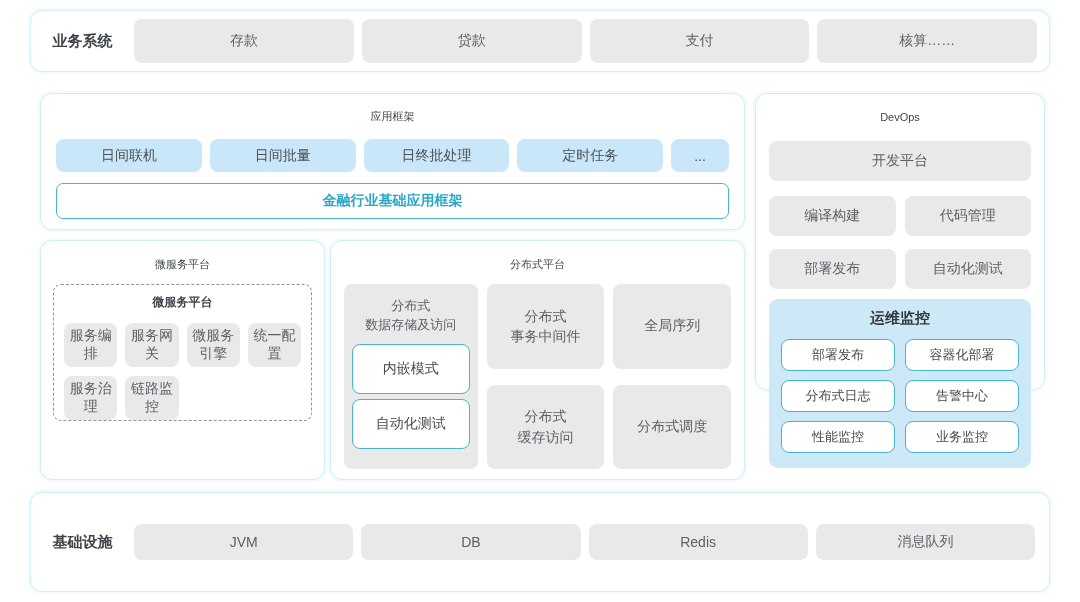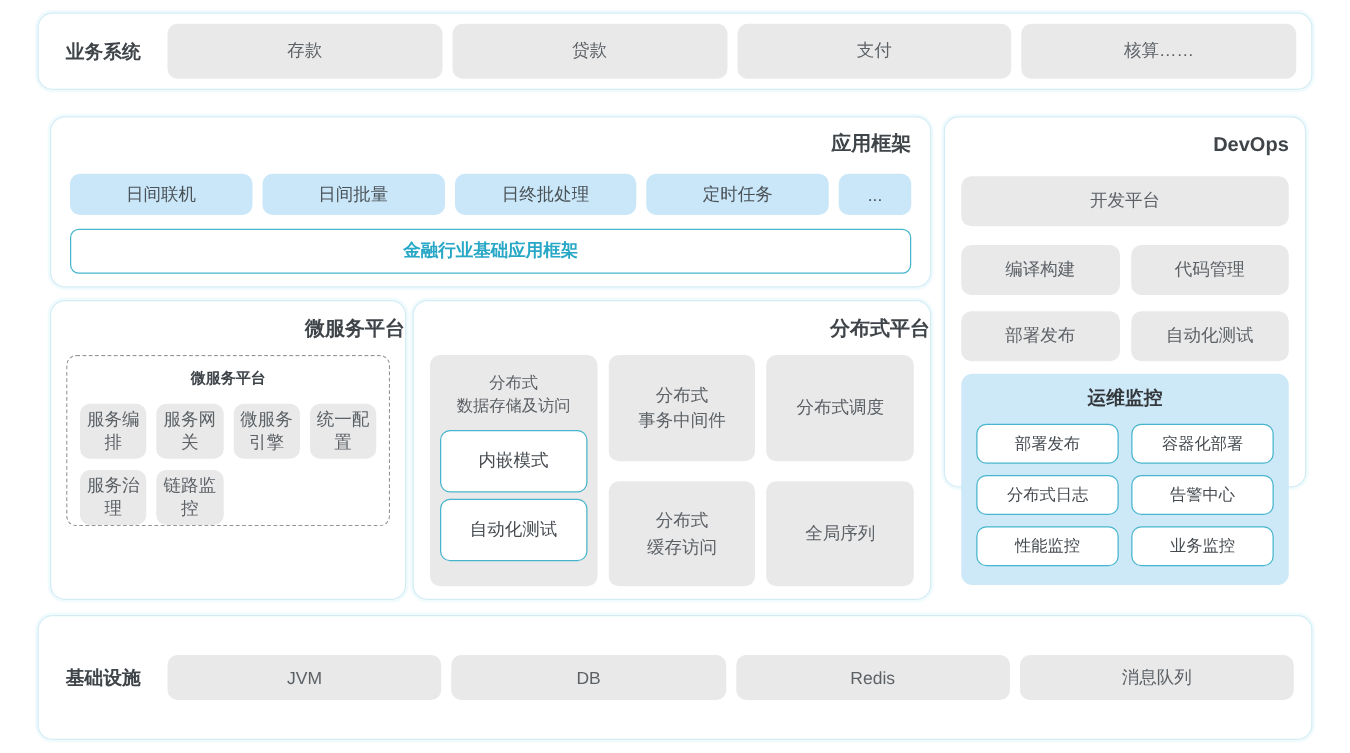--- a/index.html
+++ b/index.html
@@ -19,9 +19,9 @@
     box-shadow: 0 0 0 2px rgba(214, 240, 248, 0.35);
   }
   .title {
-    text-align: right;
-    font-size: 16px;
-    font-weight: 700;
+    text-align: center;
+    font-size: 11px;
+    font-weight: 400;
     color: #3f4449;
     line-height: 20px;
   }

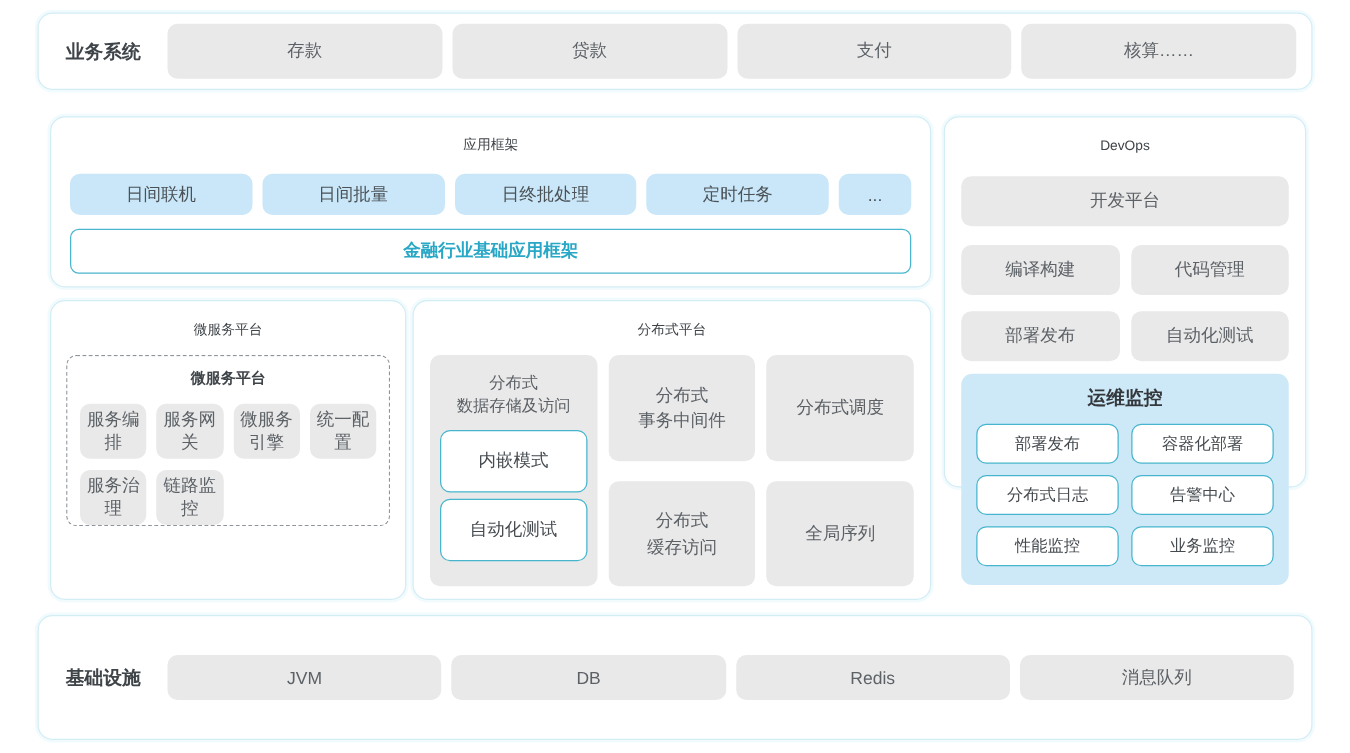--- a/index.html
+++ b/index.html
@@ -196,8 +196,8 @@
 缓存访问</div>
     </div>
     <div class="col">
+      <div class="box-grey">全局序列</div>
       <div class="box-grey">分布式调度</div>
-      <div class="box-grey">全局序列</div>
     </div>
   </div>
 </div>

